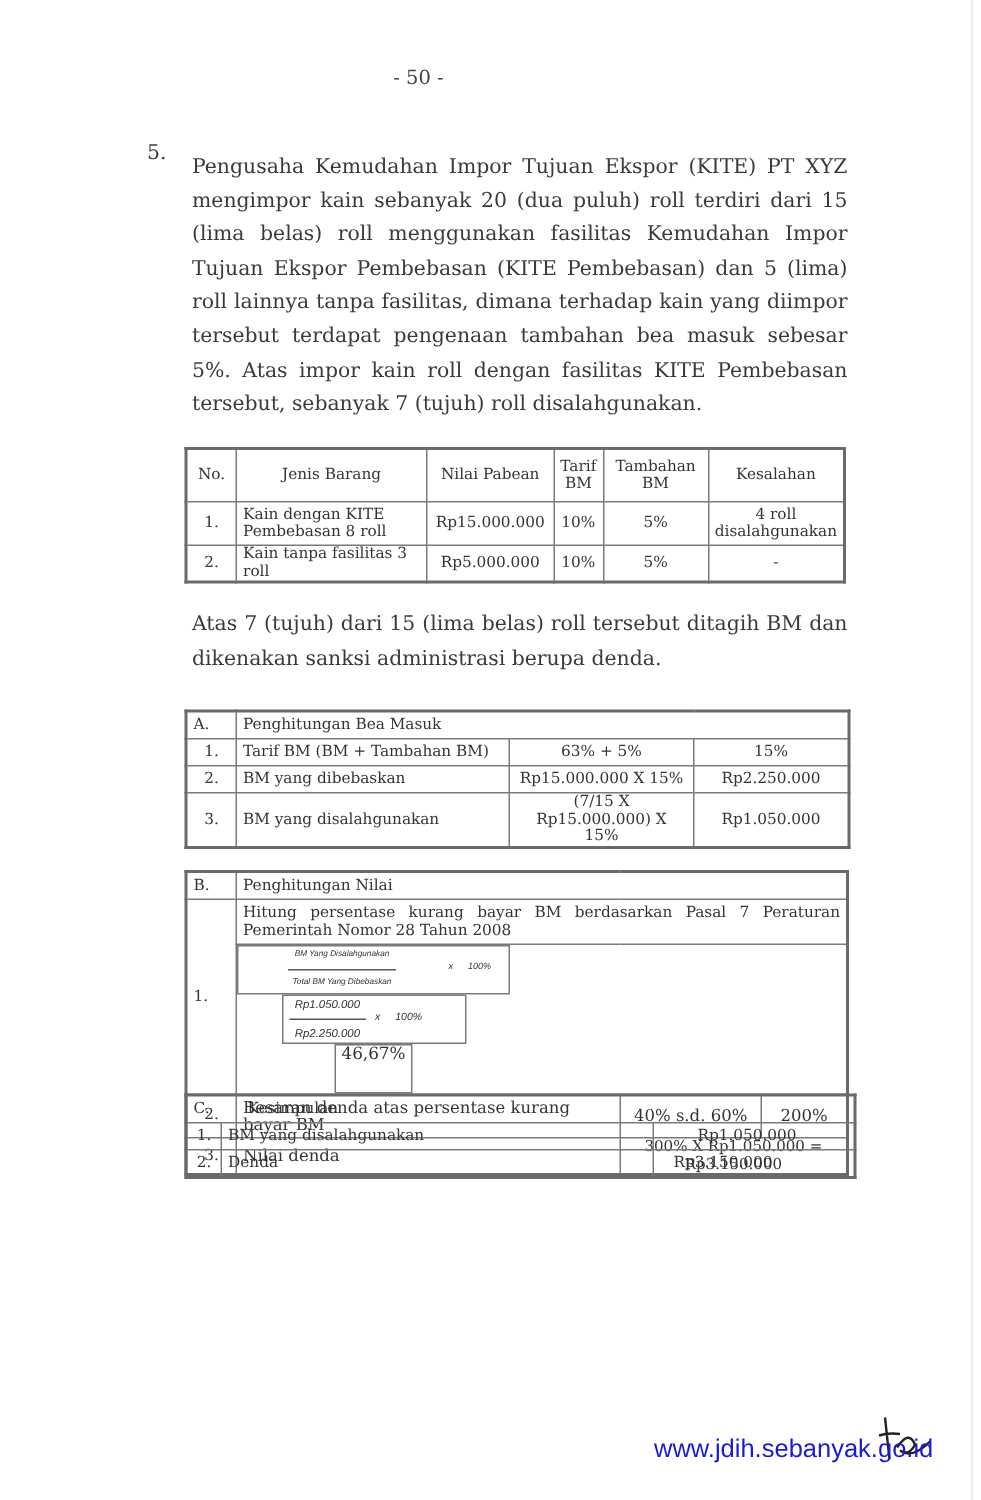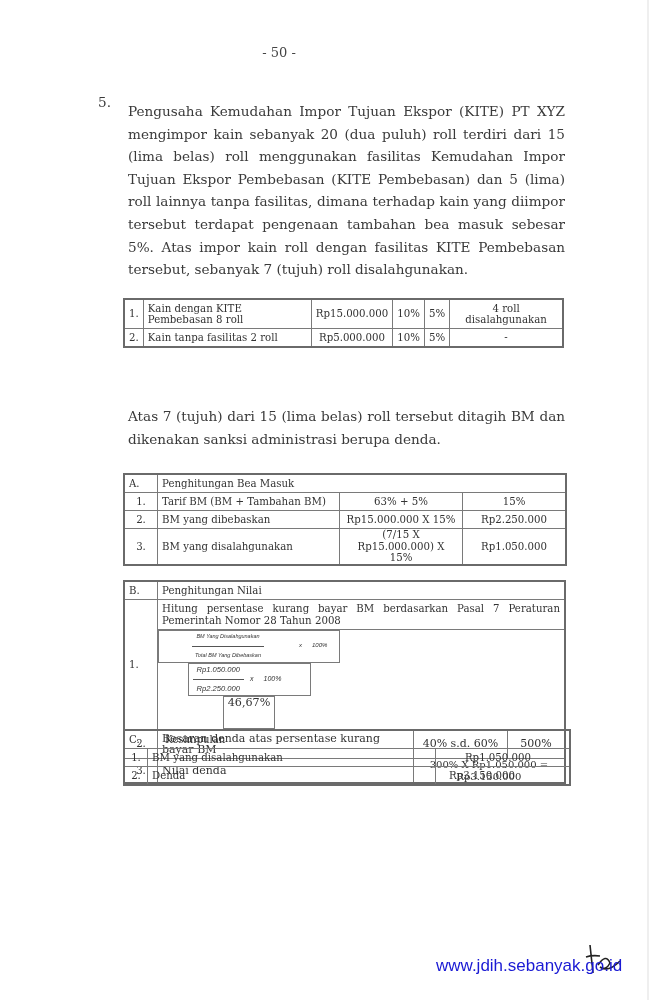--- a/index.html
+++ b/index.html
@@ -62,6 +62,14 @@
 
 <table id="t1" class="outer">
   <tbody>
+      <tr class="h">
+    <td class="c" style="width:25px">No.</td>
+    <td class="c" style="width:126px">Jenis Barang</td>
+    <td class="c" style="width:76px">Nilai Pabean</td>
+    <td class="c" style="width:24px">Tarif BM</td>
+    <td class="c" style="width:62px">Tambahan BM</td>
+    <td class="c">Kesalahan</td>
+  </tr>
   <tr class="r1">
     <td class="c">1.</td>
     <td>Kain dengan KITE Pembebasan 8 roll</td>

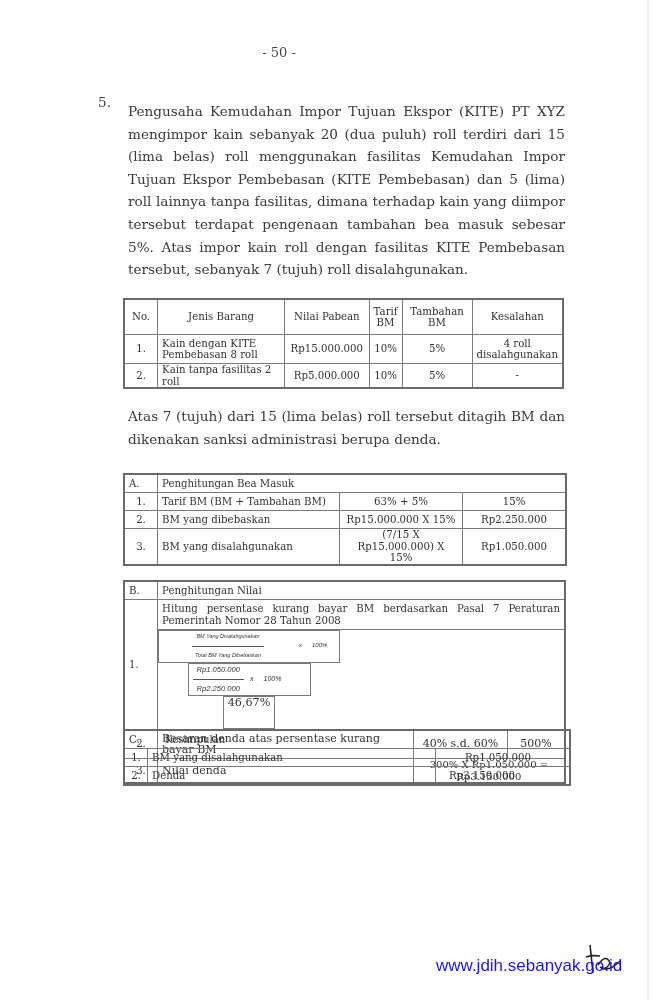--- a/index.html
+++ b/index.html
@@ -80,7 +80,7 @@
   </tr>
   <tr class="r2">
     <td class="c">2.</td>
-    <td>Kain tanpa fasilitas 2 roll</td>
+    <td>Kain tanpa fasilitas 3 roll</td>
     <td class="c">Rp5.000.000</td>
     <td class="c">10%</td>
     <td class="c">5%</td>

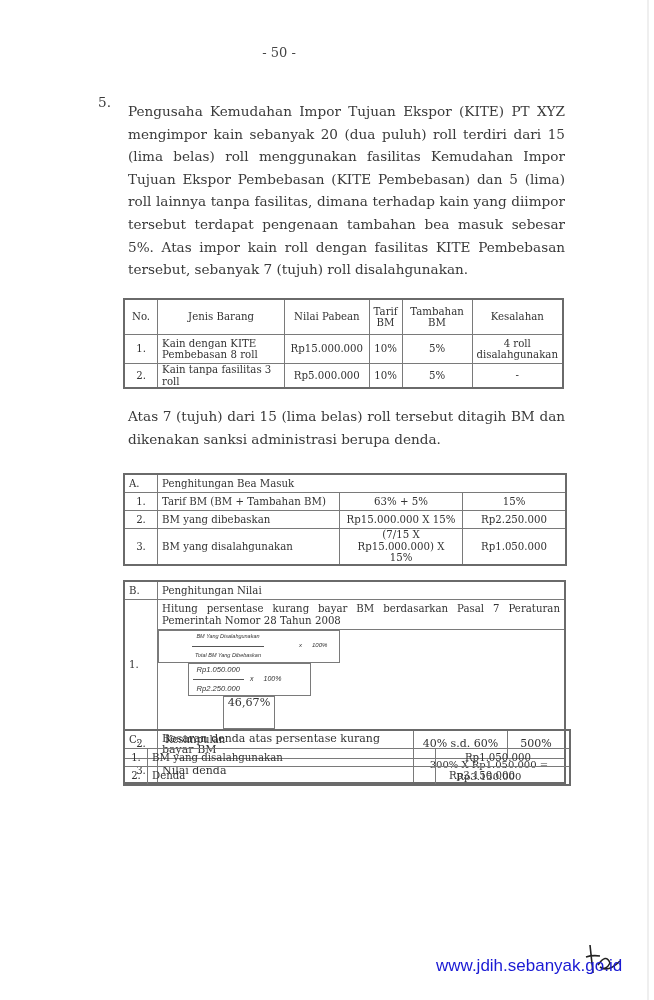--- a/index.html
+++ b/index.html
@@ -155,7 +155,7 @@
     <td class="c">2.</td>
     <td style="font-size:11px">Besaran denda atas persentase kurang bayar BM</td>
     <td class="c" style="font-size:11px">40% s.d. 60%</td>
-    <td class="c" style="font-size:11px">500%</td>
+    <td class="c" style="font-size:11px">200%</td>
   </tr>
   <tr>
     <td class="c">3.</td>

